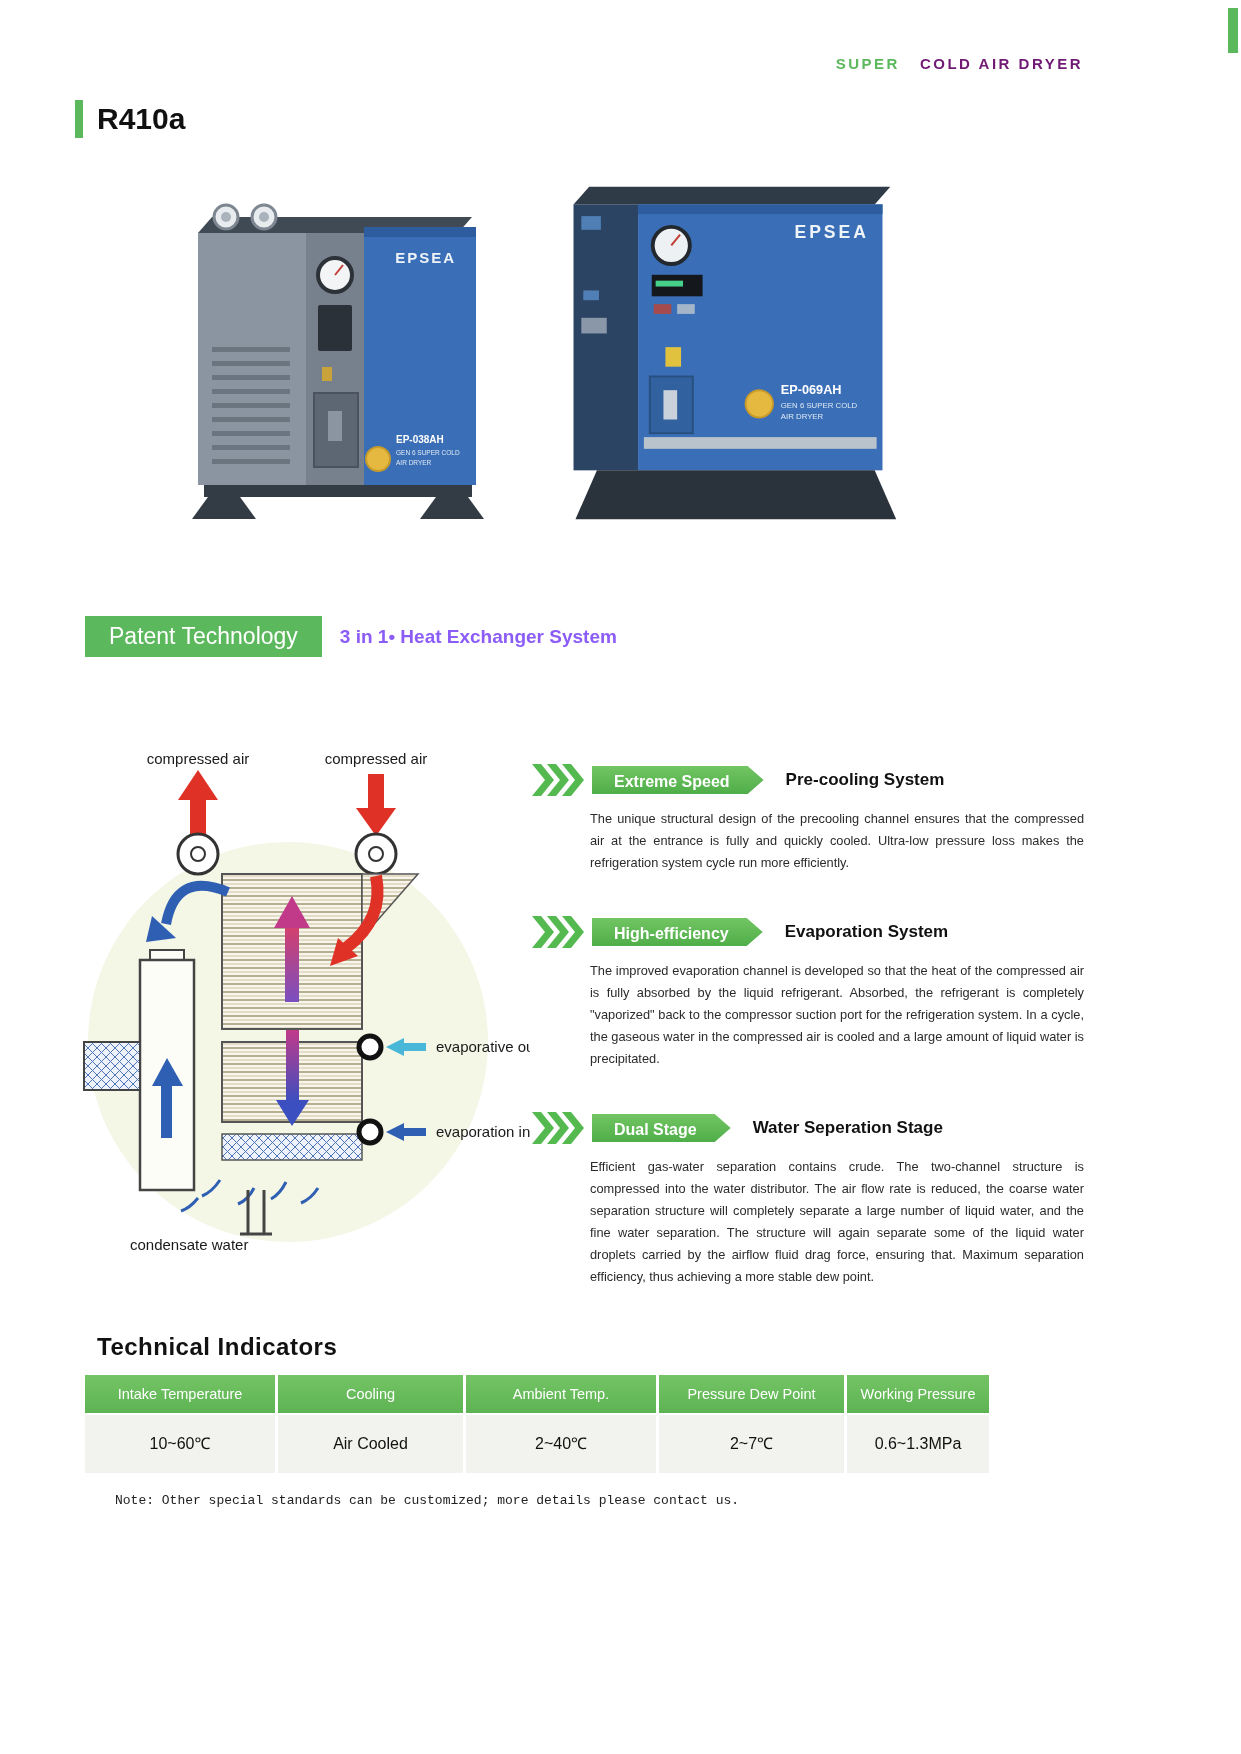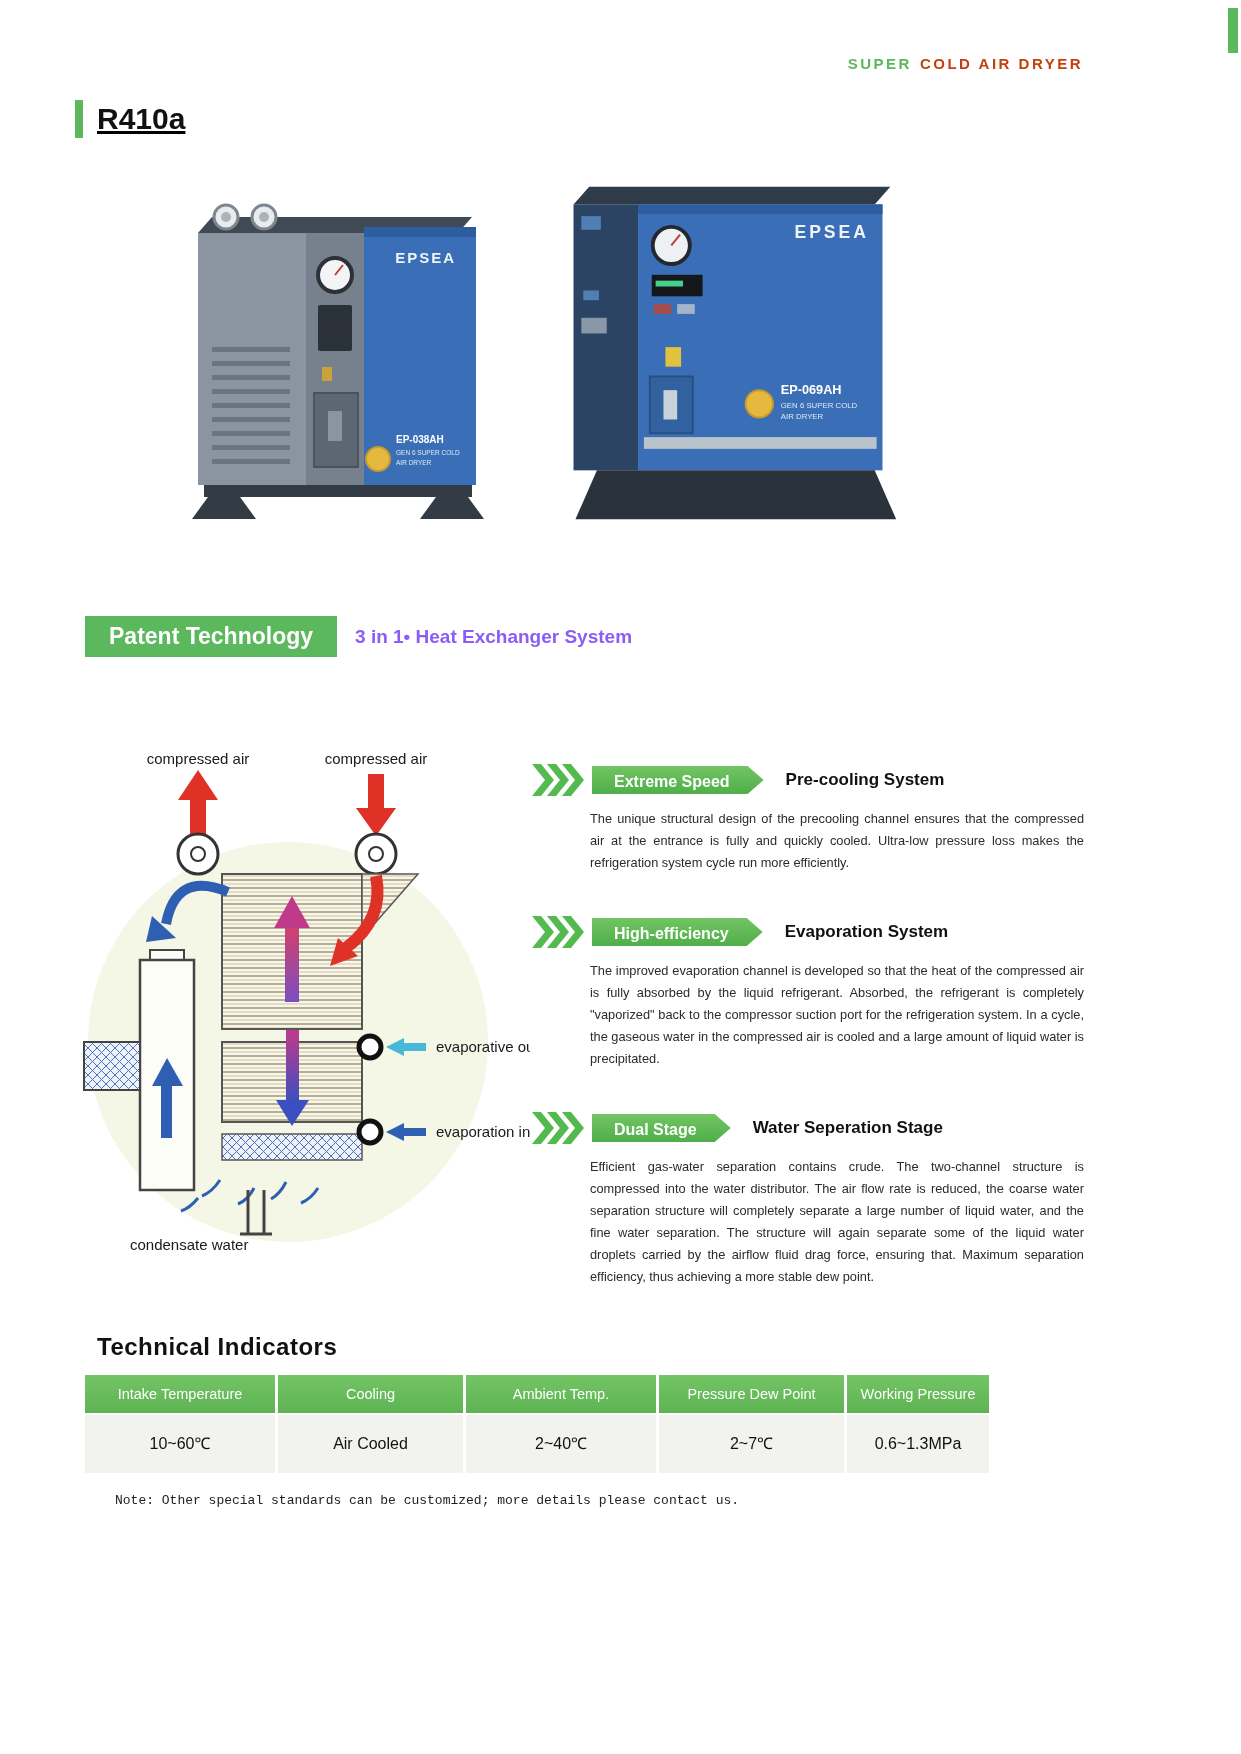--- a/index.html
+++ b/index.html
@@ -13,7 +13,7 @@
   
   .brand-header { position:absolute; top:55px; right:158px; font-size:15px; font-weight:bold; letter-spacing:2.5px; }
   .brand-header .b1 { color:#5cb85c; margin-right:8px; }
-  .brand-header .b2 { color:#c2410c; }
+  .brand-header .b2 { color:#701a75;margin-left:12px; }
 
   
   .page-title-row { position:absolute; top:100px; left:75px; display:flex; align-items:center;text-decoration:underline; }

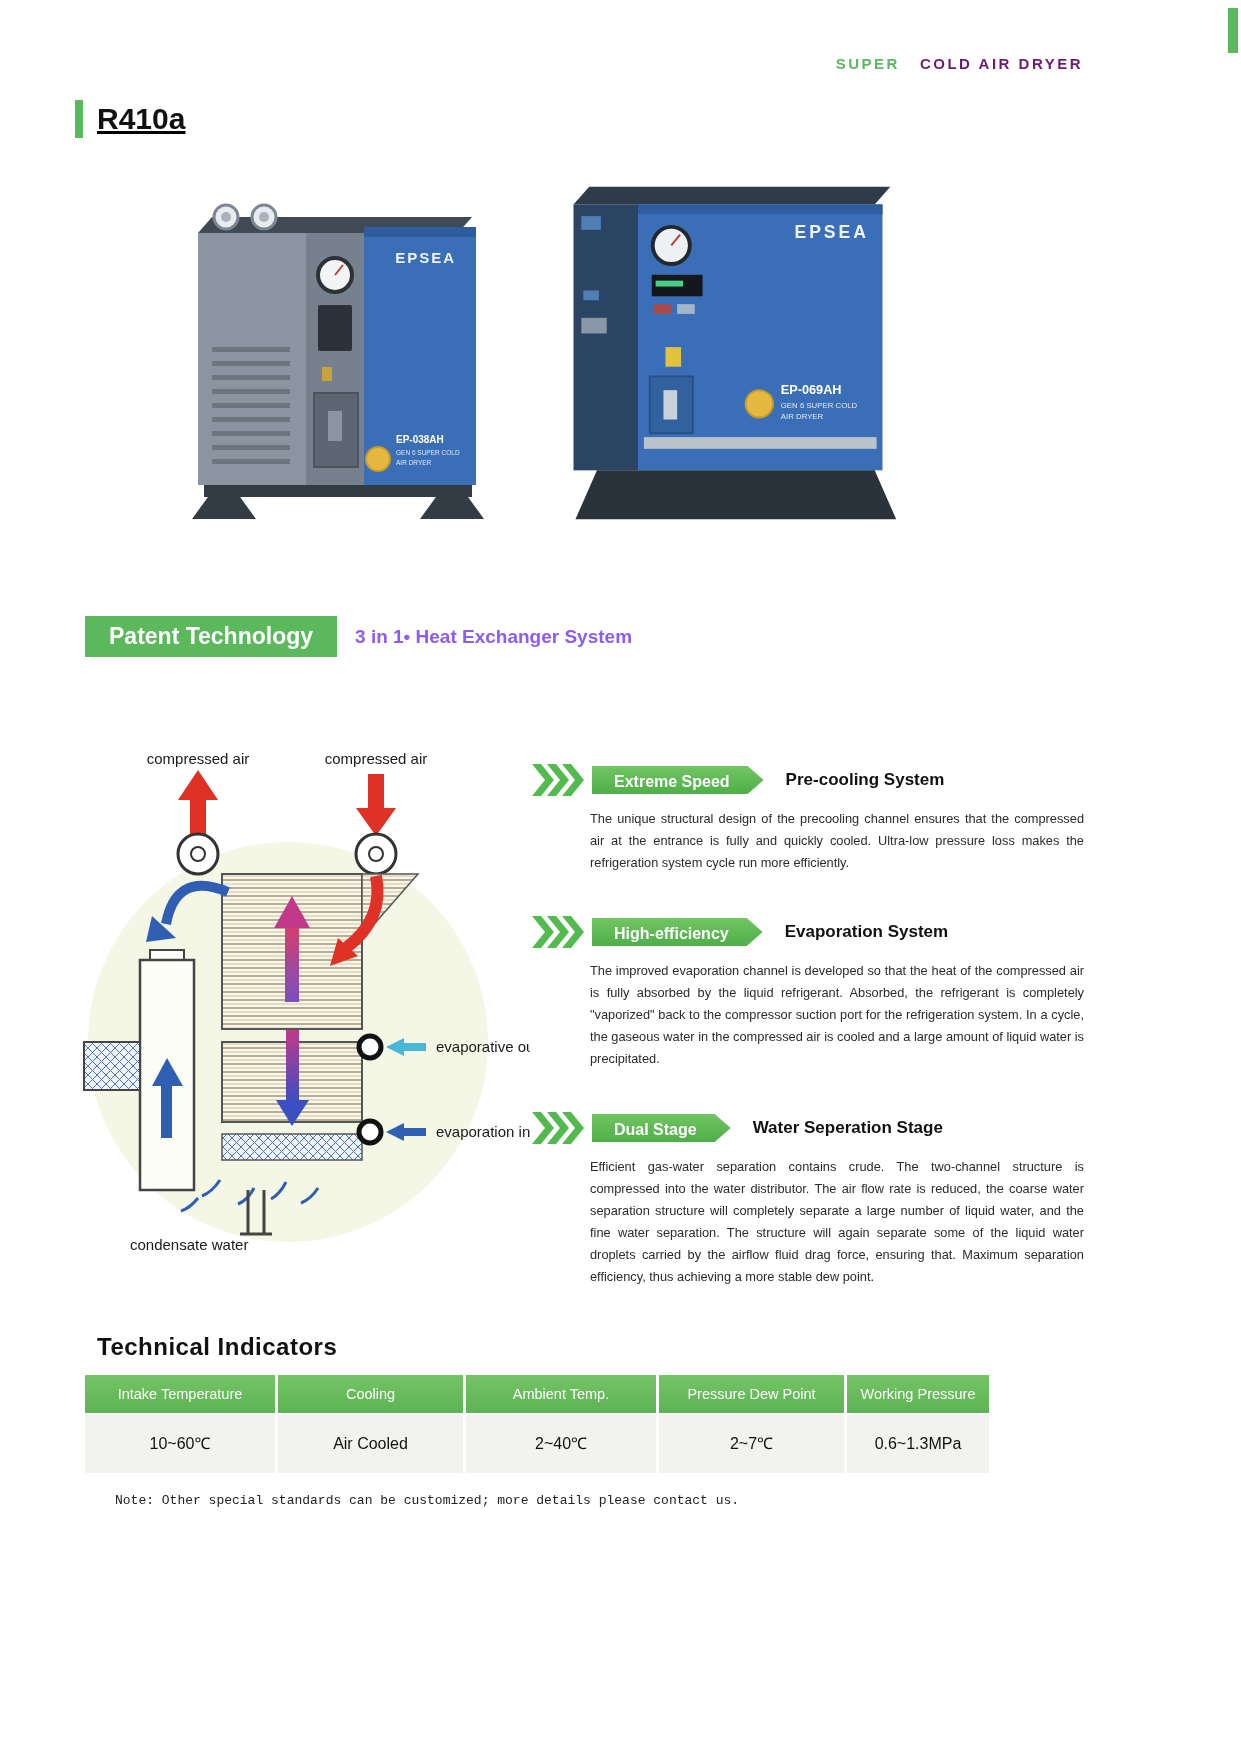--- a/index.html
+++ b/index.html
@@ -16,7 +16,7 @@
   .brand-header .b2 { color:#701a75;margin-left:12px; }
 
   
-  .page-title-row { position:absolute; top:100px; left:75px; display:flex; align-items:center;text-decoration:underline; }
+  .page-title-row { position:absolute; top:100px; left:75px; display:flex; align-items:center; }
   .page-title-bar { width:8px; height:38px; background:#5cb85c; margin-right:14px; }
   .page-title { font-size:30px; font-weight:bold; color:#111; }
 

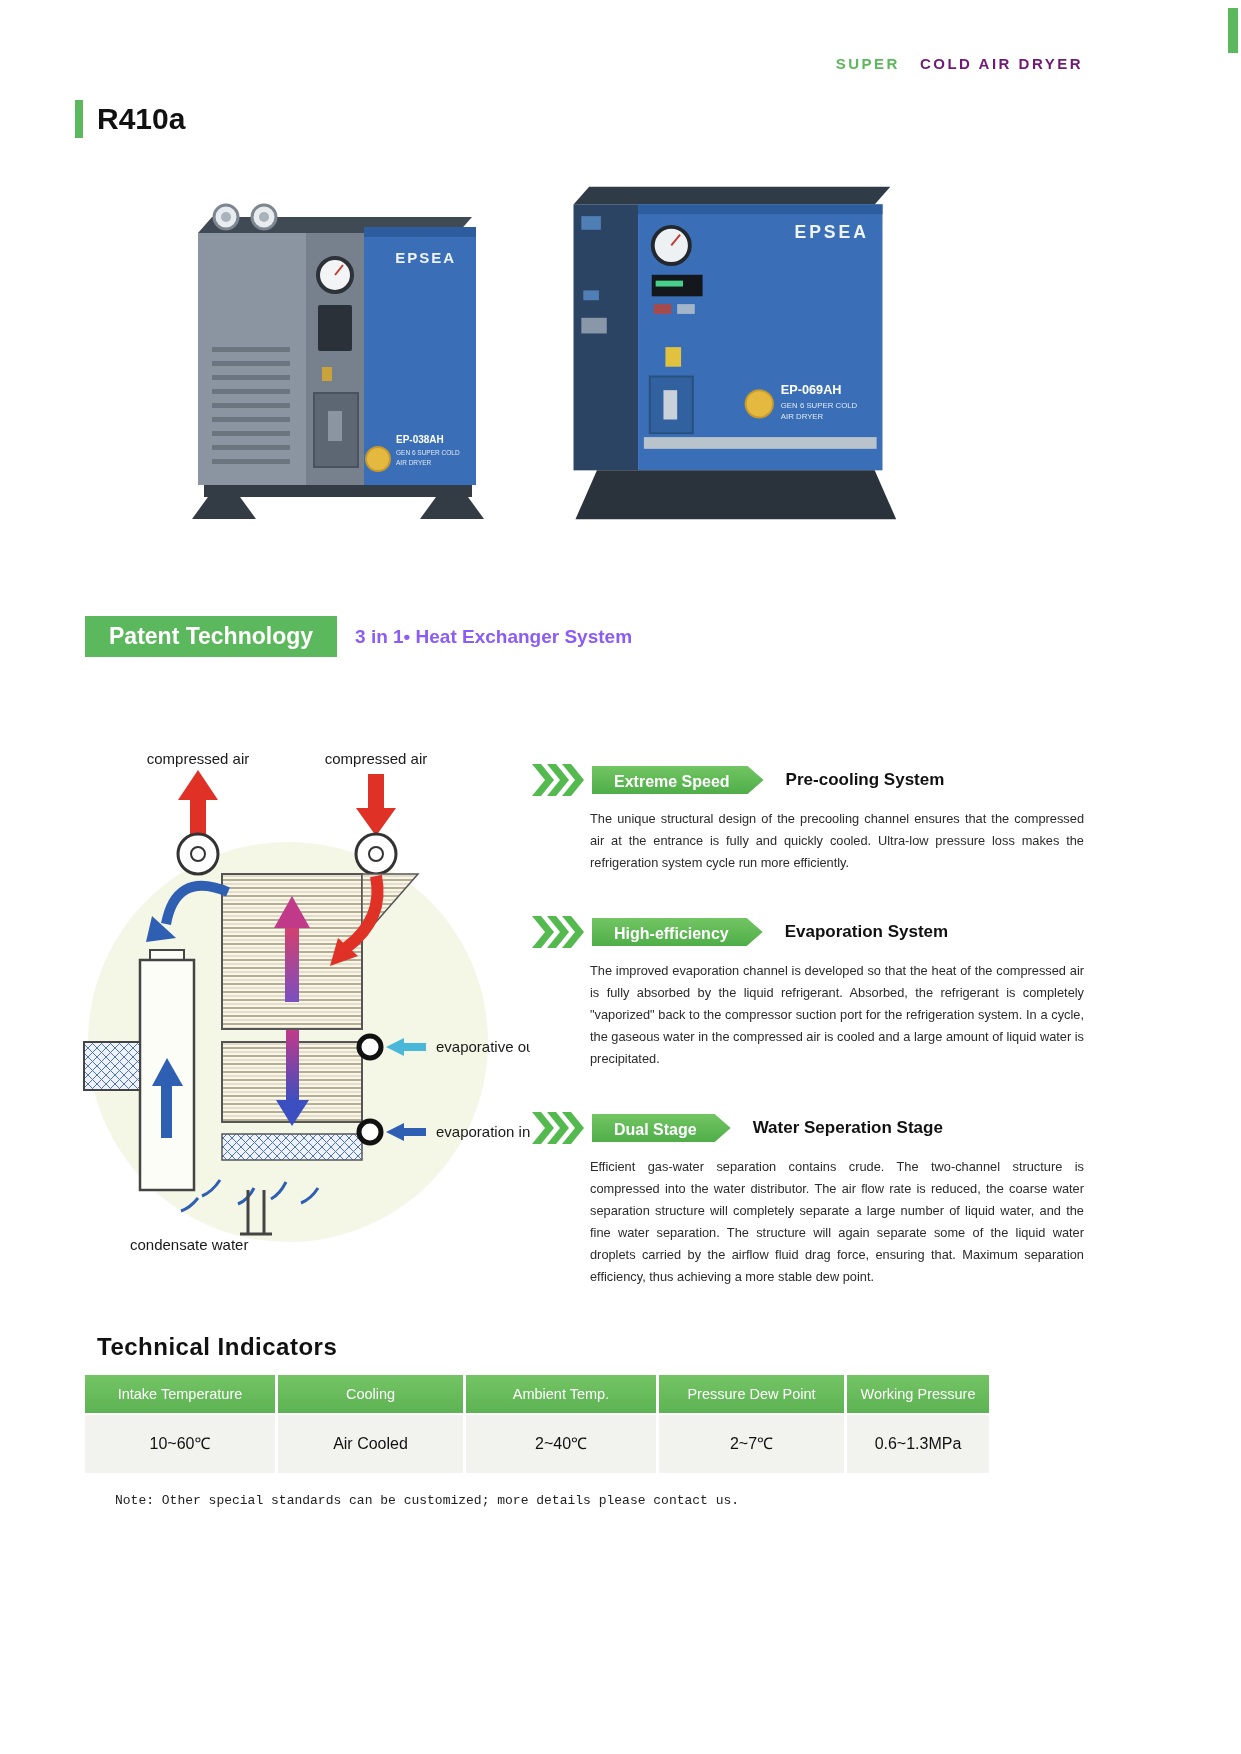--- a/index.html
+++ b/index.html
@@ -25,7 +25,7 @@
 
   
   .patent-row { position:absolute; top:616px; left:85px; display:flex; align-items:center; gap:18px; }
-  .patent-badge { background:#5cb85c; color:#fff; font-size:23px; font-weight:bold; padding:7px 24px; }
+  .patent-badge { background:#5cb85c; color:#fff; font-size:23px; font-weight:normal; padding:7px 24px; }
   .patent-title { font-size:19px; font-weight:bold; color:#8b5cf6; }
 
   

